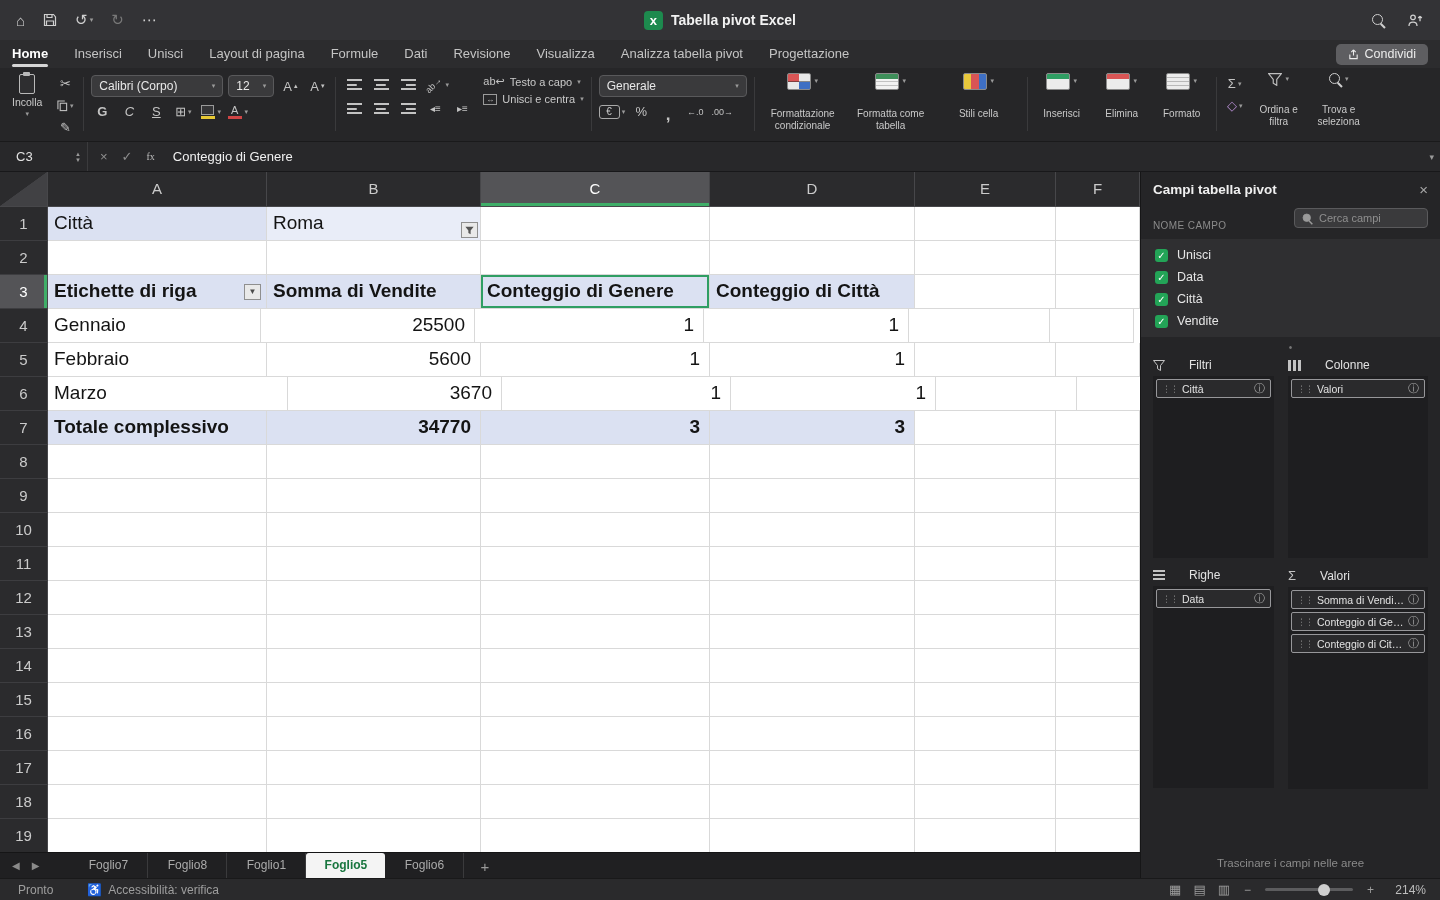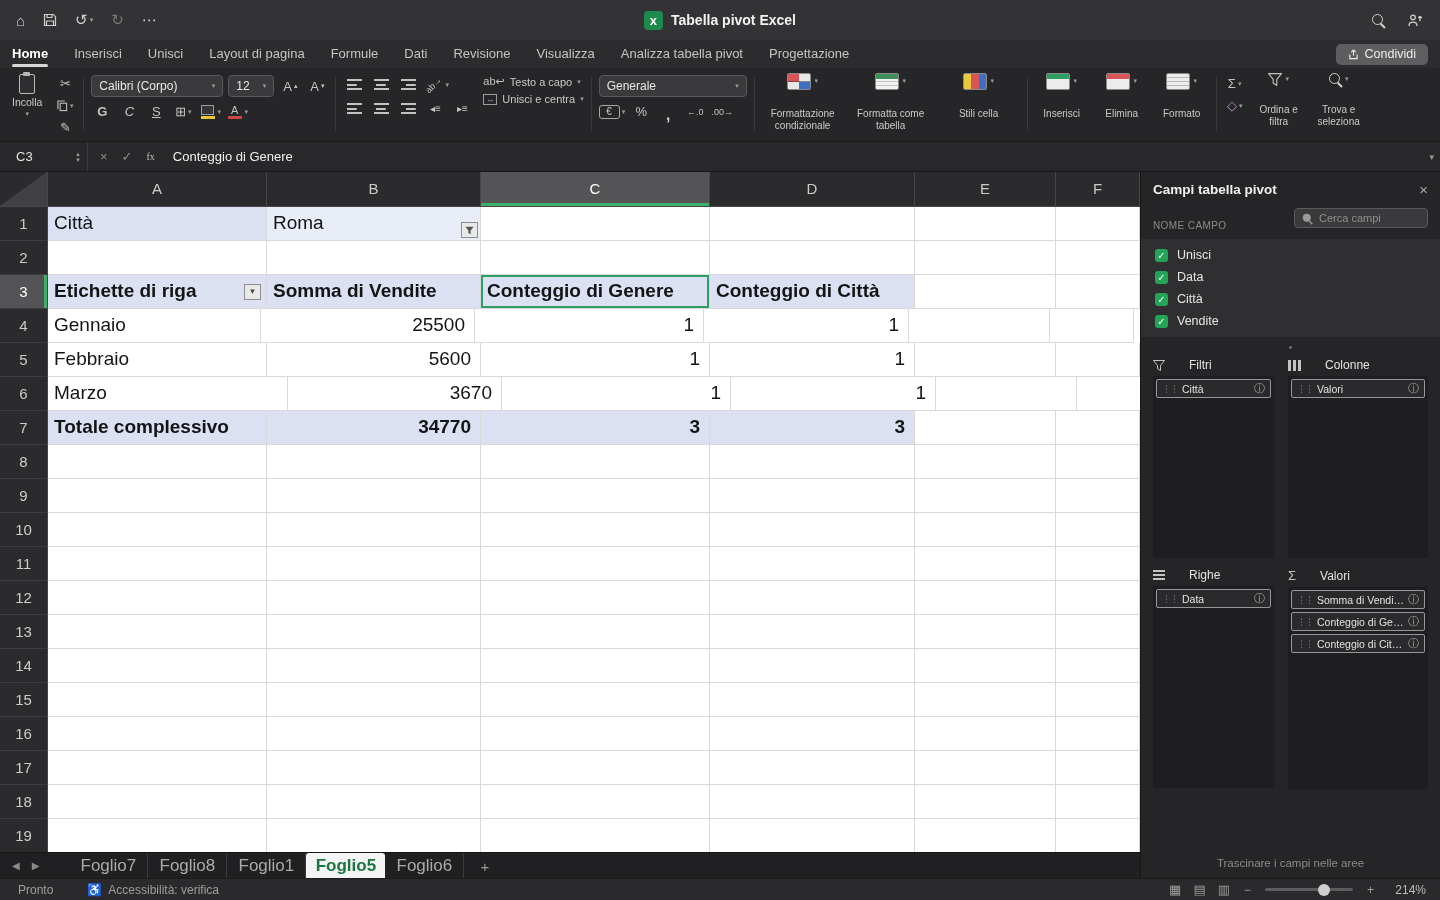--- a/index.html
+++ b/index.html
@@ -96,7 +96,7 @@
 .tabs-bar{height:26px;background:#202022;border-top:1px solid #151516;display:flex;align-items:flex-end;}
 .tab-nav{color:#8a8a8a;font-size:10px;display:flex;gap:12px;padding:0 12px 7px;}
 .stabs{display:flex;align-items:flex-end;margin-left:18px;height:100%;}
-.stab{min-width:79px;text-align:center;line-height:25px;color:#ababab;font-size:17px;border-right:1px solid #3a3a3c;padding:0 8px;white-space:nowrap;}
+.stab{min-width:79px;text-align:center;line-height:25px;color:#ababab;font-size:12px;border-right:1px solid #3a3a3c;padding:0 8px;white-space:nowrap;}
 .stab.active{background:#f4f4f4;color:#19763f;font-weight:bold;border-right:none;border-radius:3px 3px 0 0;}
 .tab-add{color:#9a9a9a;margin:0 0 4px 16px;font-size:15px;line-height:15px;}
 

